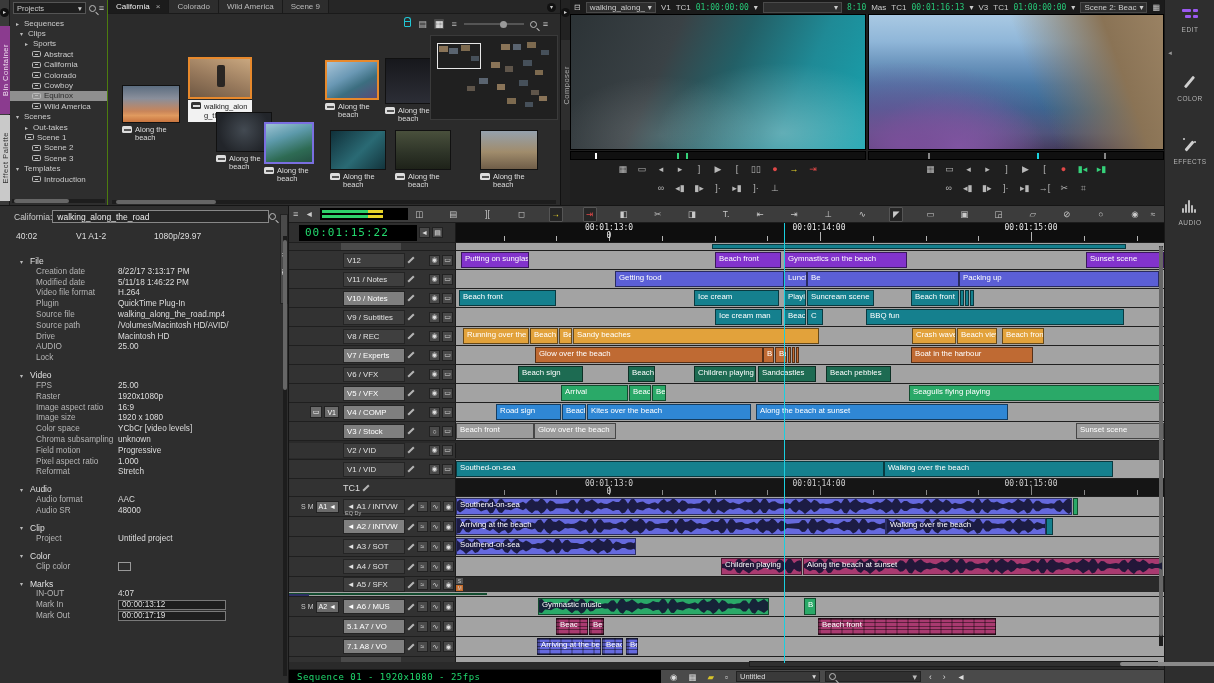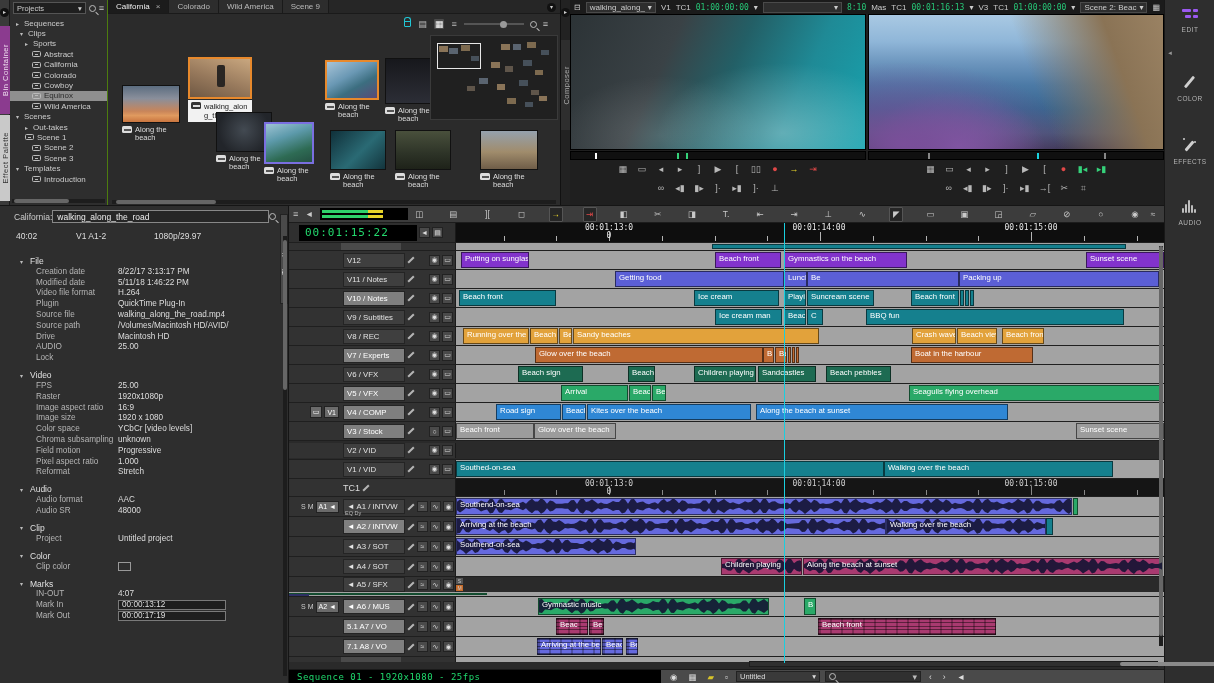--- a/index.html
+++ b/index.html
@@ -910,7 +910,7 @@
               <span class="lbl">Be</span>
             </div>
             <div class="clip" style="left: 453px; width: 253px; background: rgb(42, 169, 104);">
-              <span class="lbl">Seagulls flying overhead</span>
+              <span class="lbl">Seagulls flying playing</span>
             </div>
           </div>
         </div>

